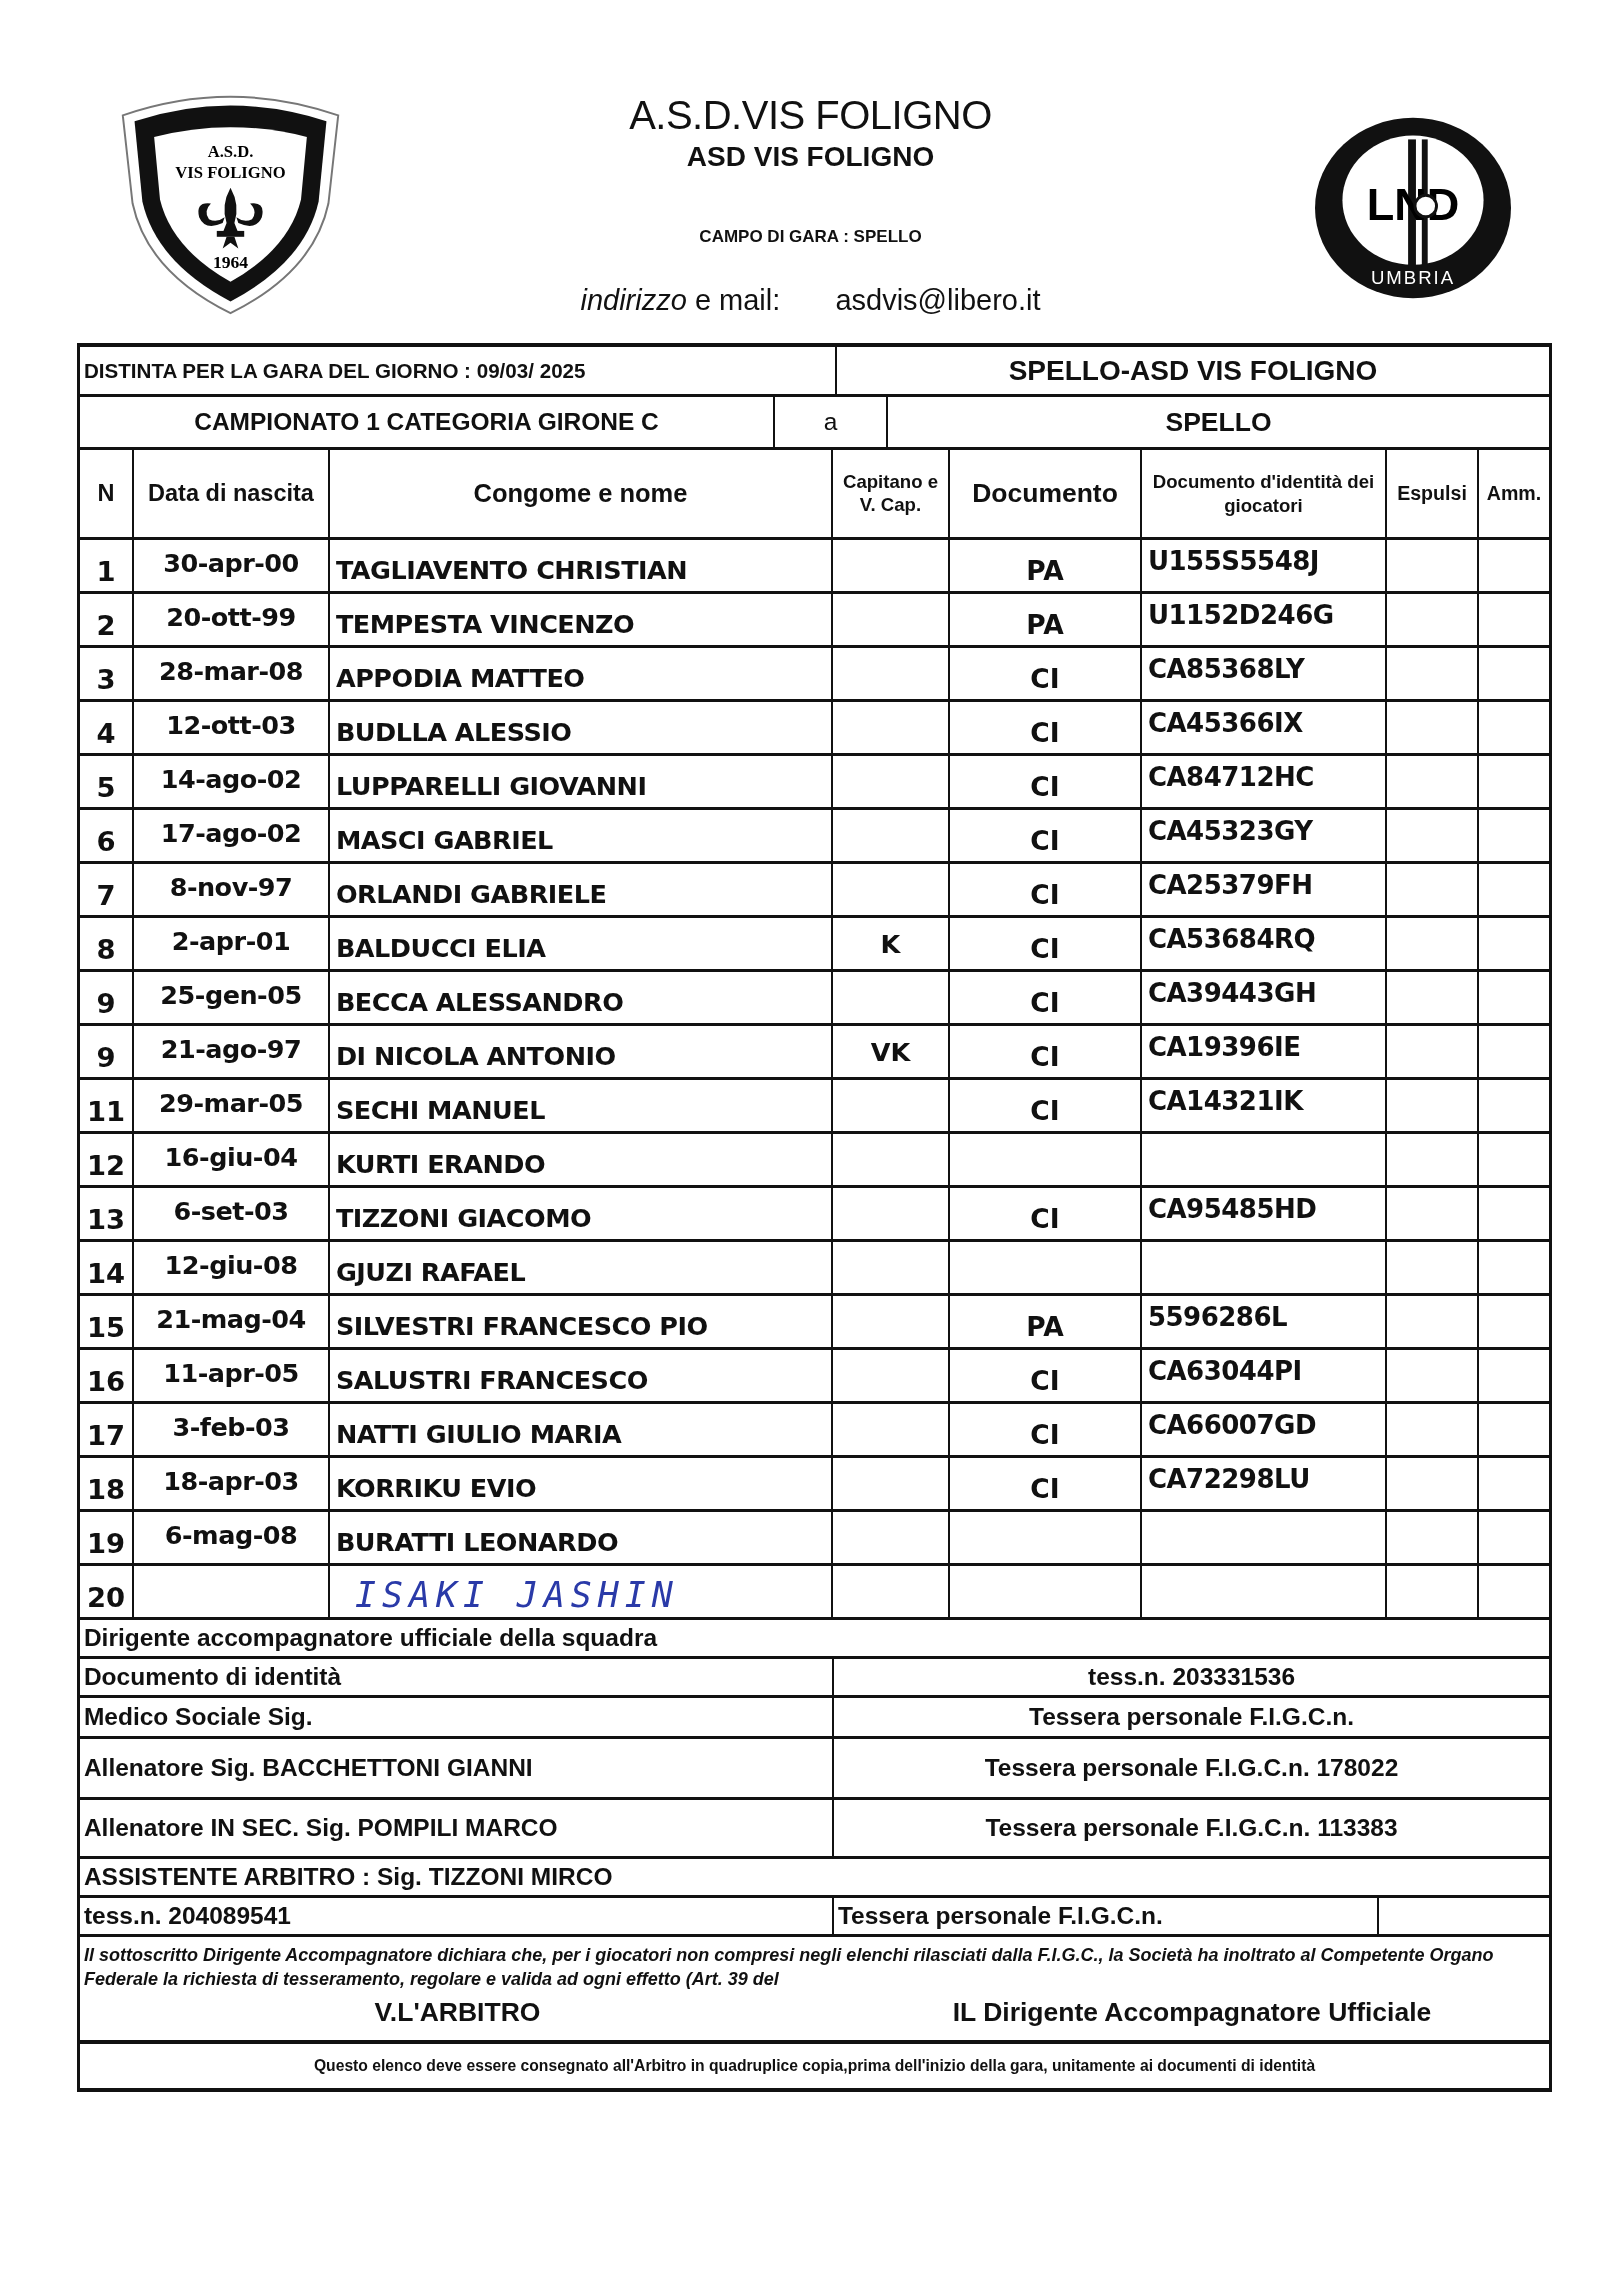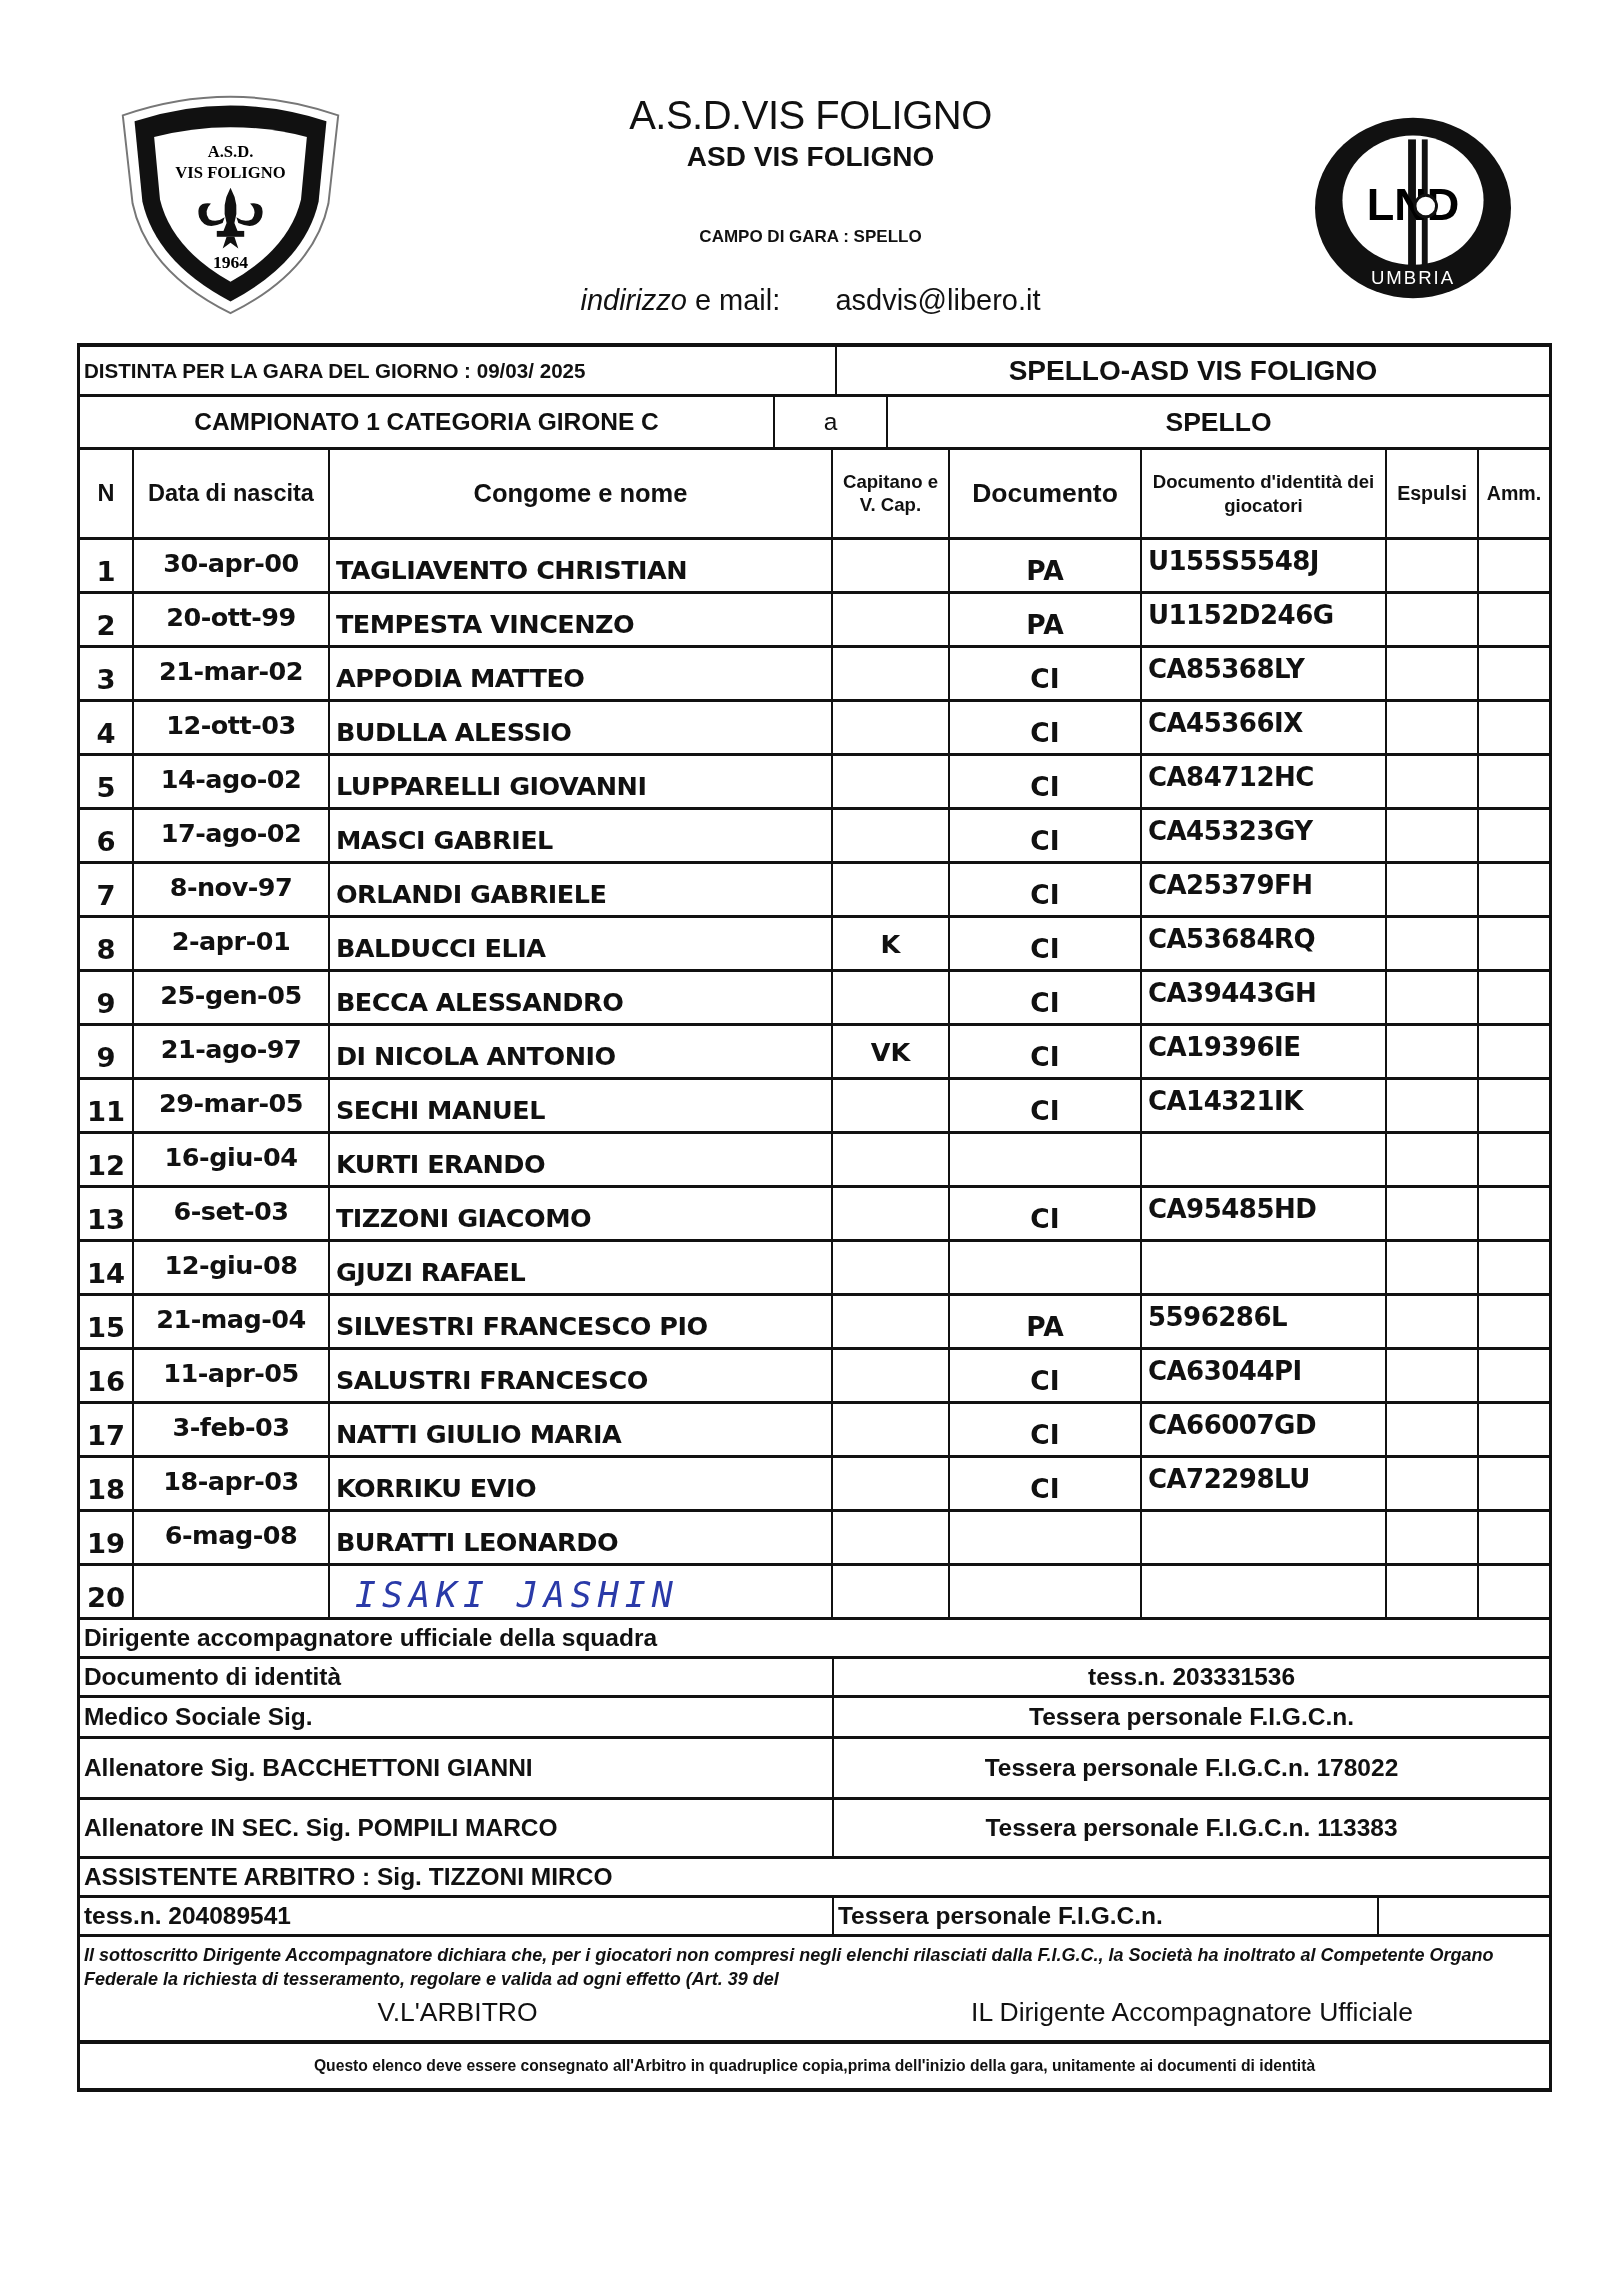--- a/index.html
+++ b/index.html
@@ -170,7 +170,7 @@
     </div>
     <div class="row r-pl">
       <div class="cell w-n n">3</div>
-      <div class="cell w-d d">21-mar-02</div>
+      <div class="cell w-d d">28-mar-08</div>
       <div class="cell w-name name">APPODIA MATTEO</div>
       <div class="cell w-cap cap"></div>
       <div class="cell w-doc doc">CI</div>

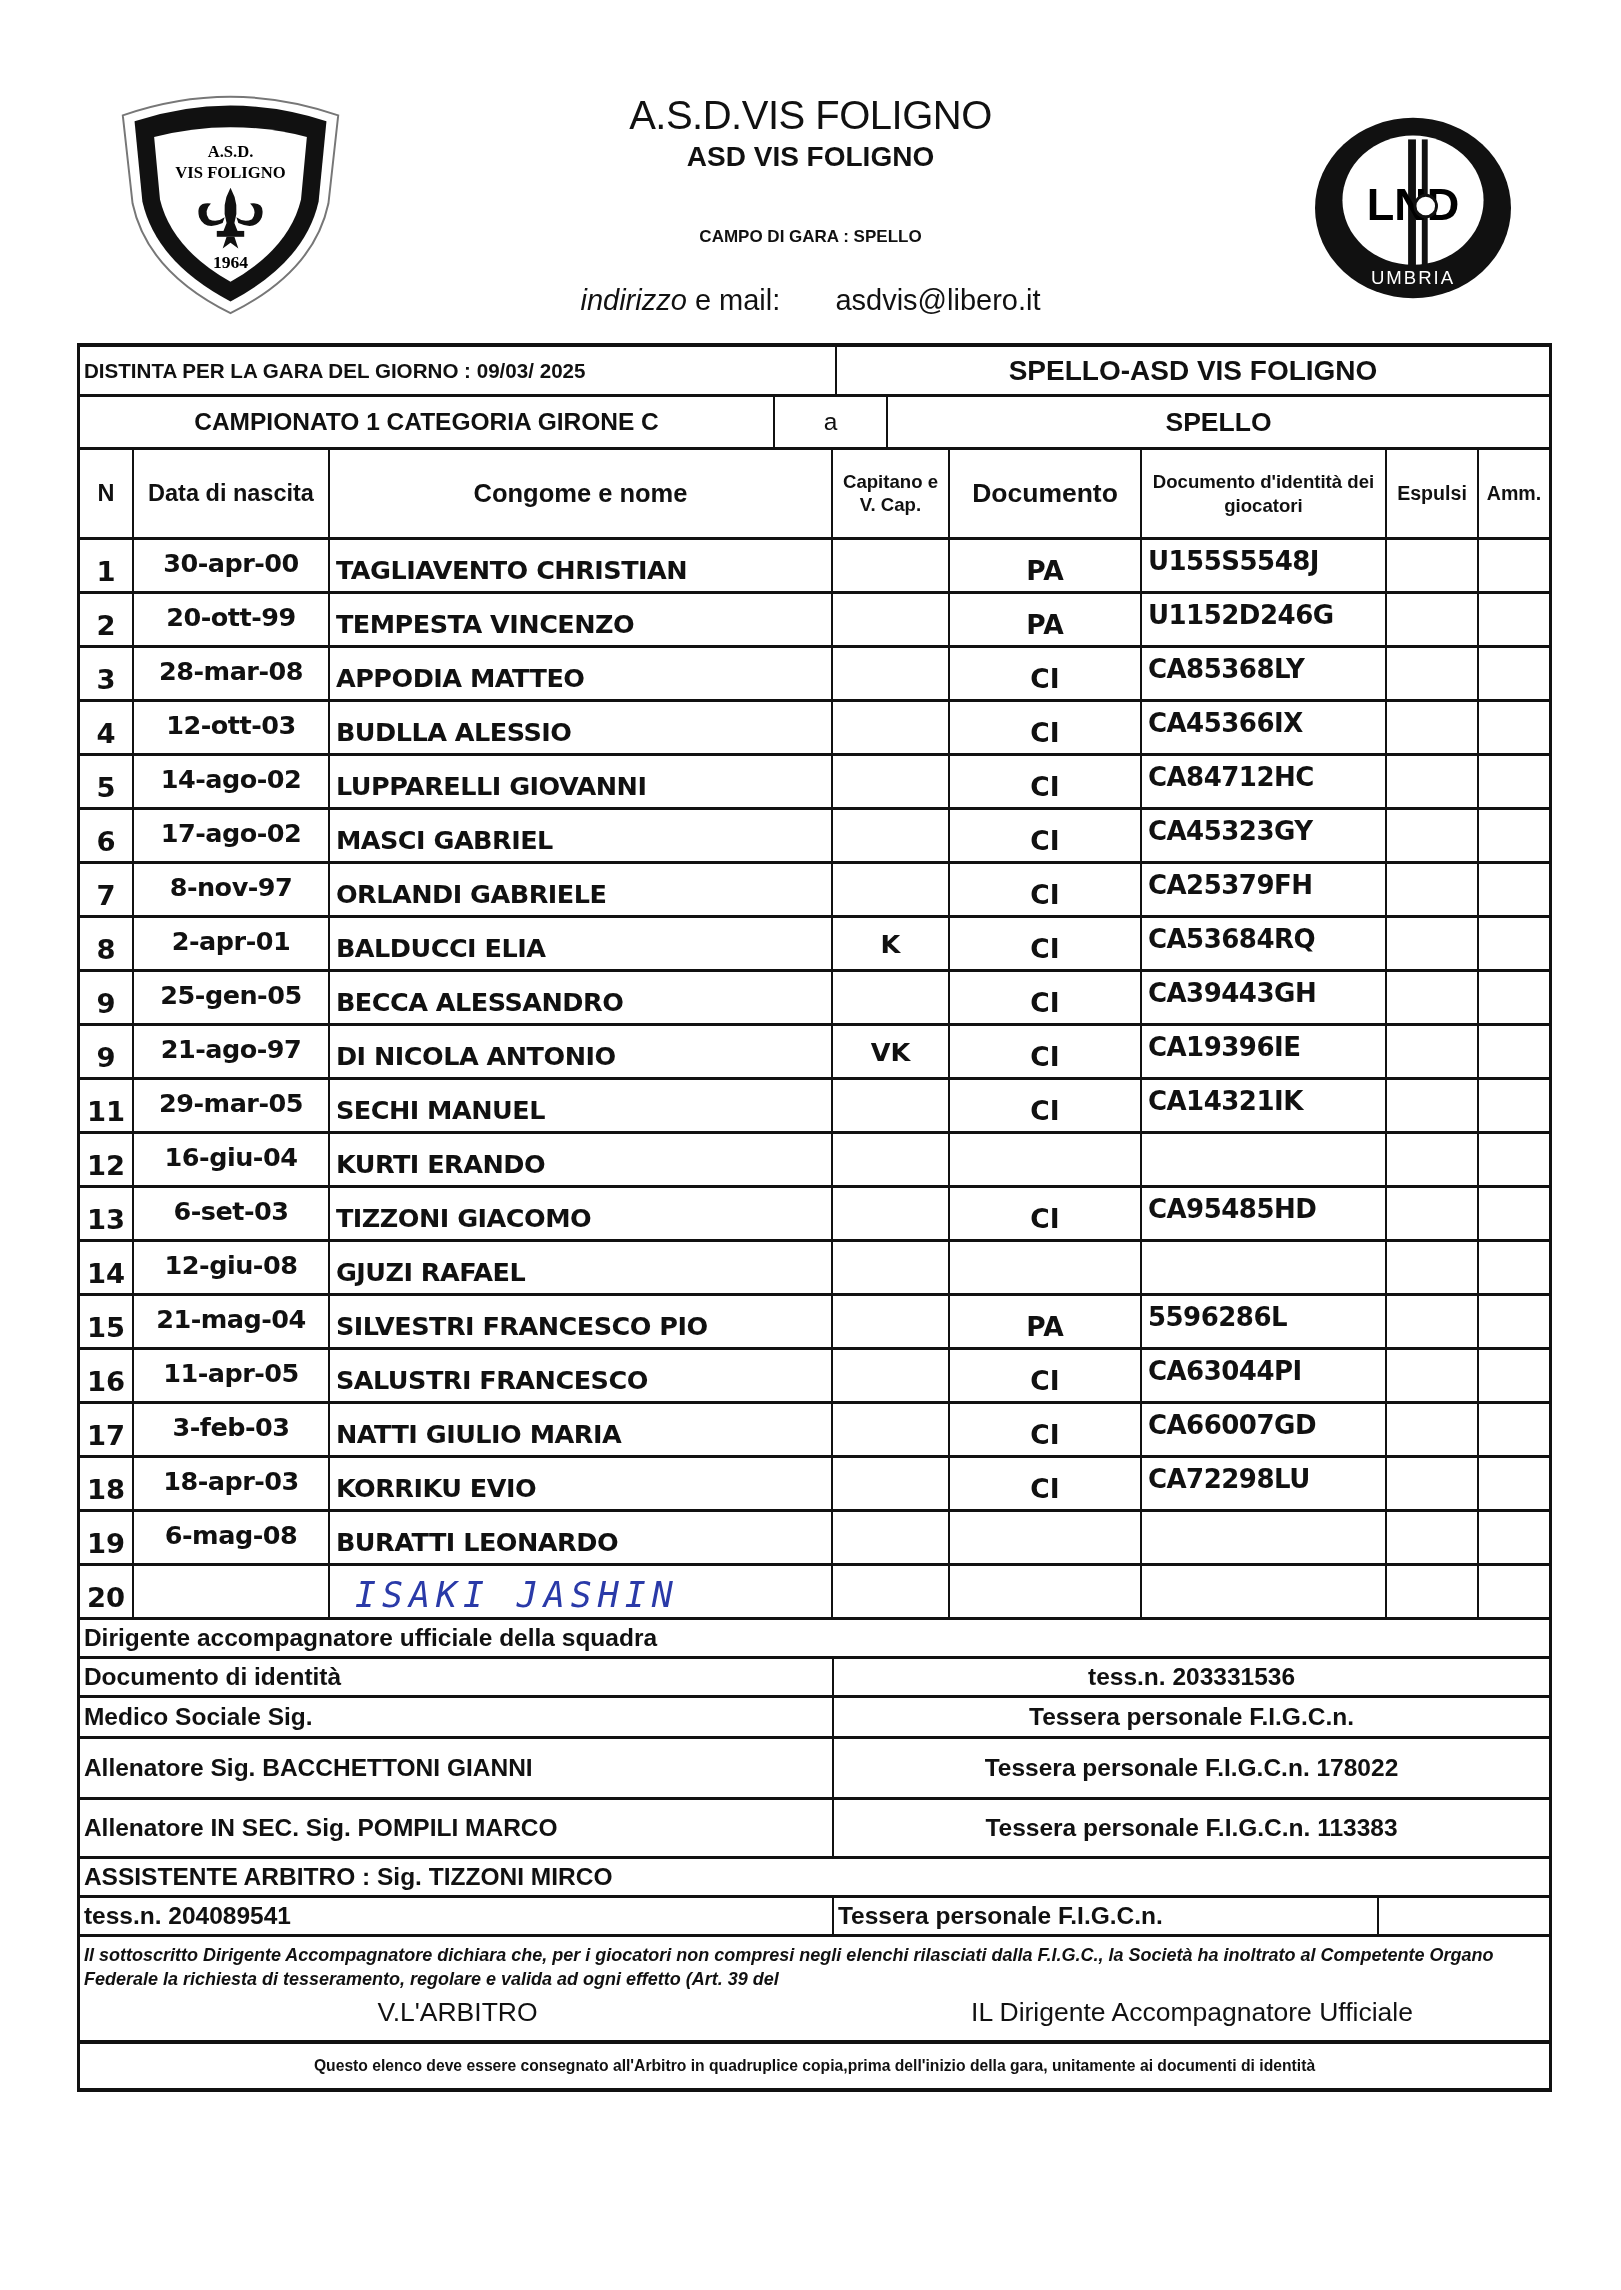--- a/index.html
+++ b/index.html
@@ -82,7 +82,7 @@
 
   .r-decl { height: 106px; flex-direction: column; align-items: stretch; }
   .decl-text { font-size: 18px; font-style: italic; font-weight: bold; padding: 5.9px 3.9px 0 3.9px; line-height: 1.35; white-space: normal; }
-  .sign-row { display: flex; margin-top: 5.9px; font-size: 26.5px; font-weight: normal; }
+  .sign-row { display: flex; margin-top: 5.9px; font-size: 26.5px; font-weight: bold; }
   .sign-row .s1 { width: 755px; text-align: center; }
   .sign-row .s2 { flex: 1; text-align: center; }
   .r-note { height: 49px; border-top: 1px solid #111; border-bottom-width: 4.9px; }

